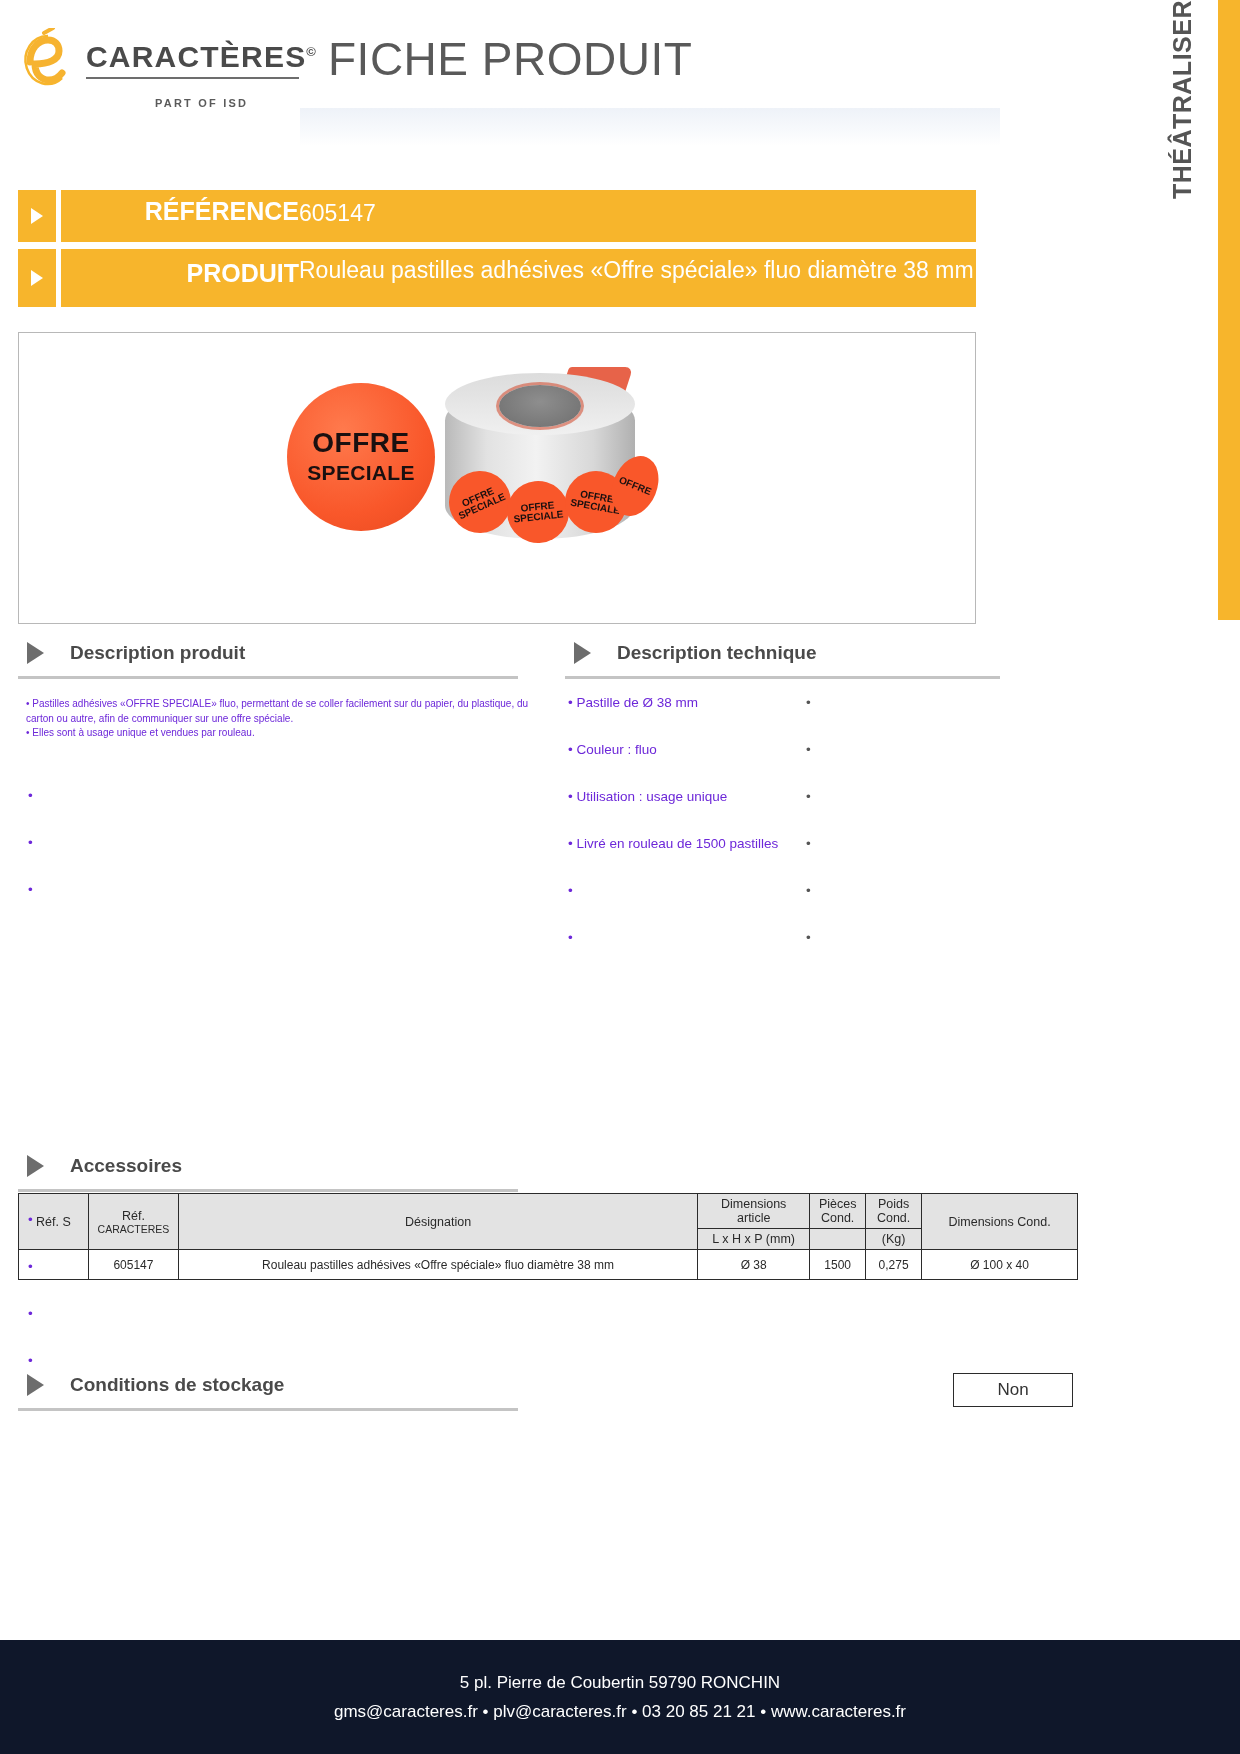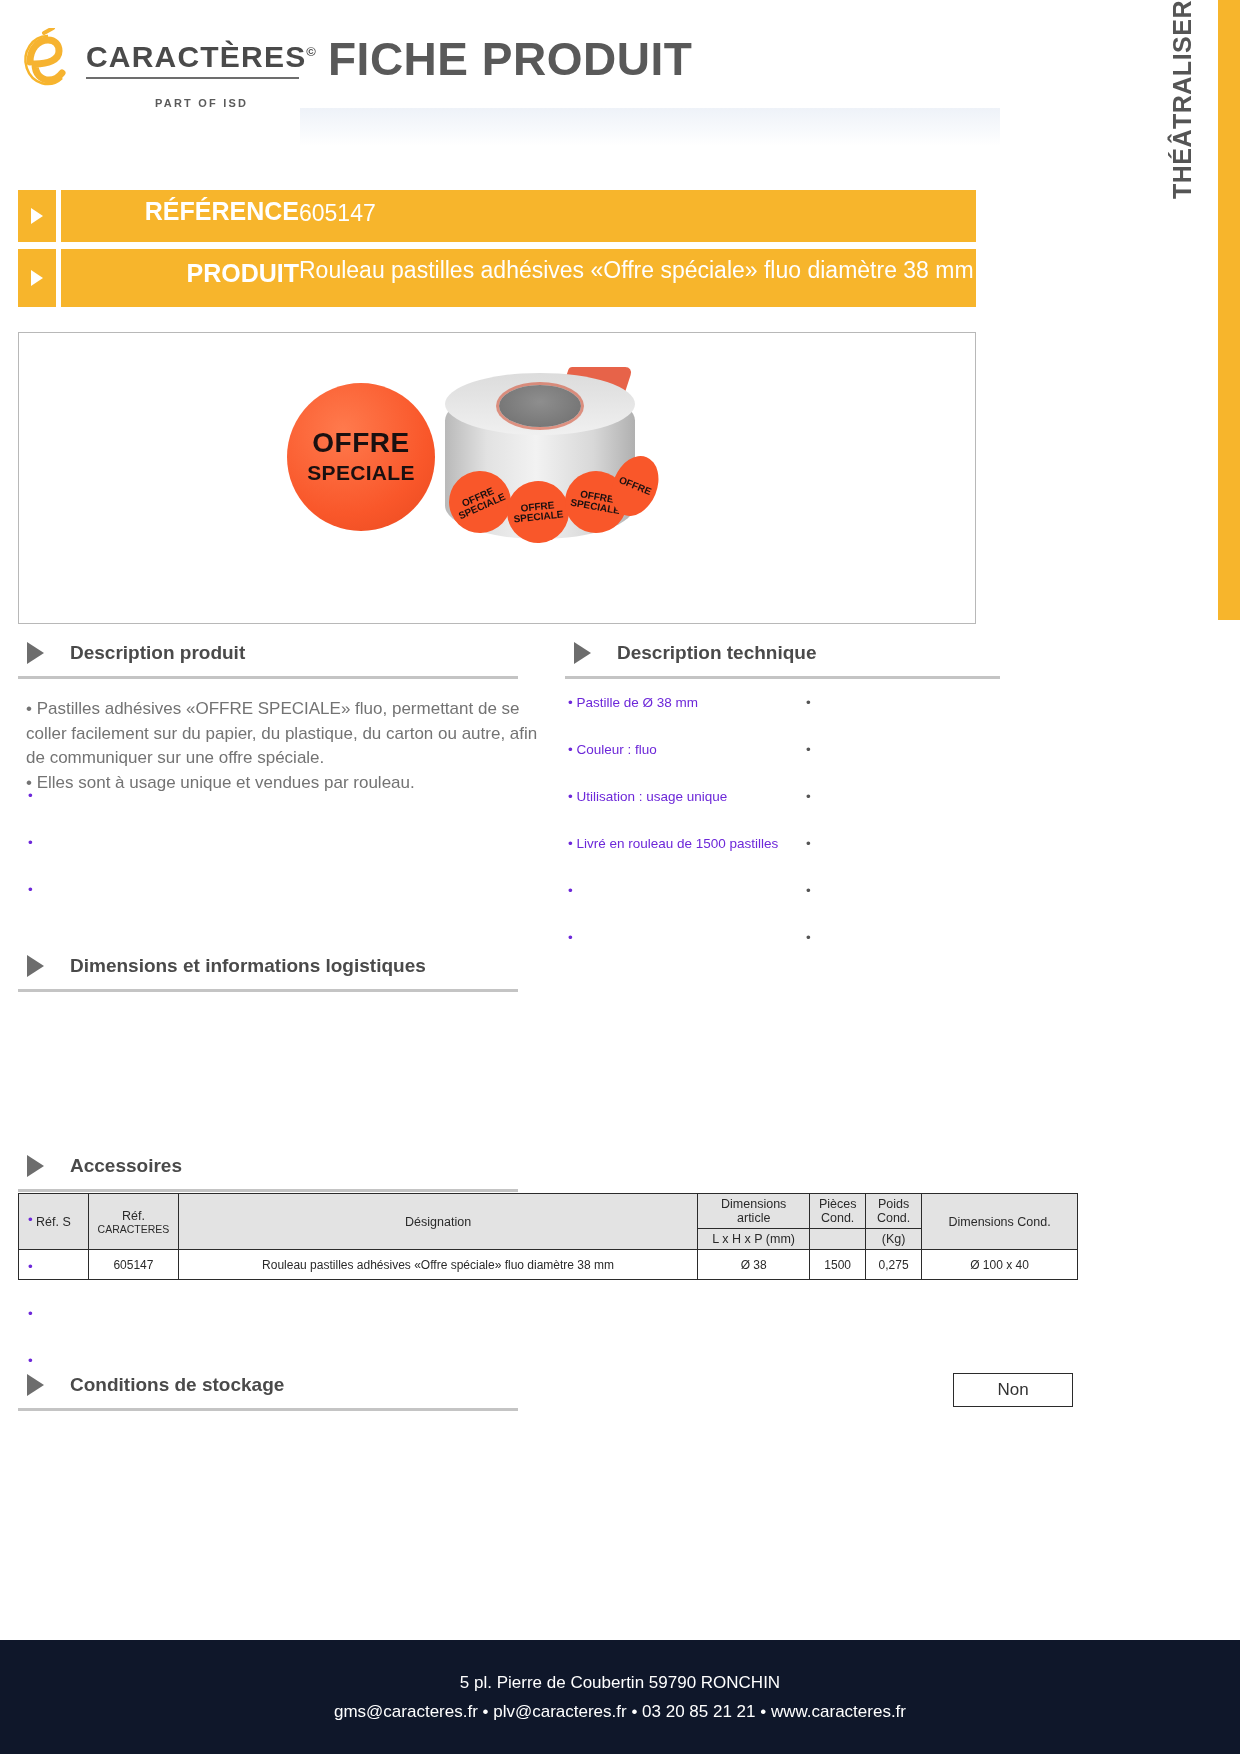--- a/index.html
+++ b/index.html
@@ -45,7 +45,7 @@
   }
   .doc-title {
     position: absolute; left: 328px; top: 32px;
-    font-size: 46px; font-weight: bold; color: #595959; letter-spacing: 0.5px; text-align: center;
+    font-size: 46px; font-weight: normal; color: #595959; letter-spacing: 0.5px; text-align: center;
   }
   .header-gradient {
     position: absolute; left: 300px; top: 108px; width: 700px; height: 38px;

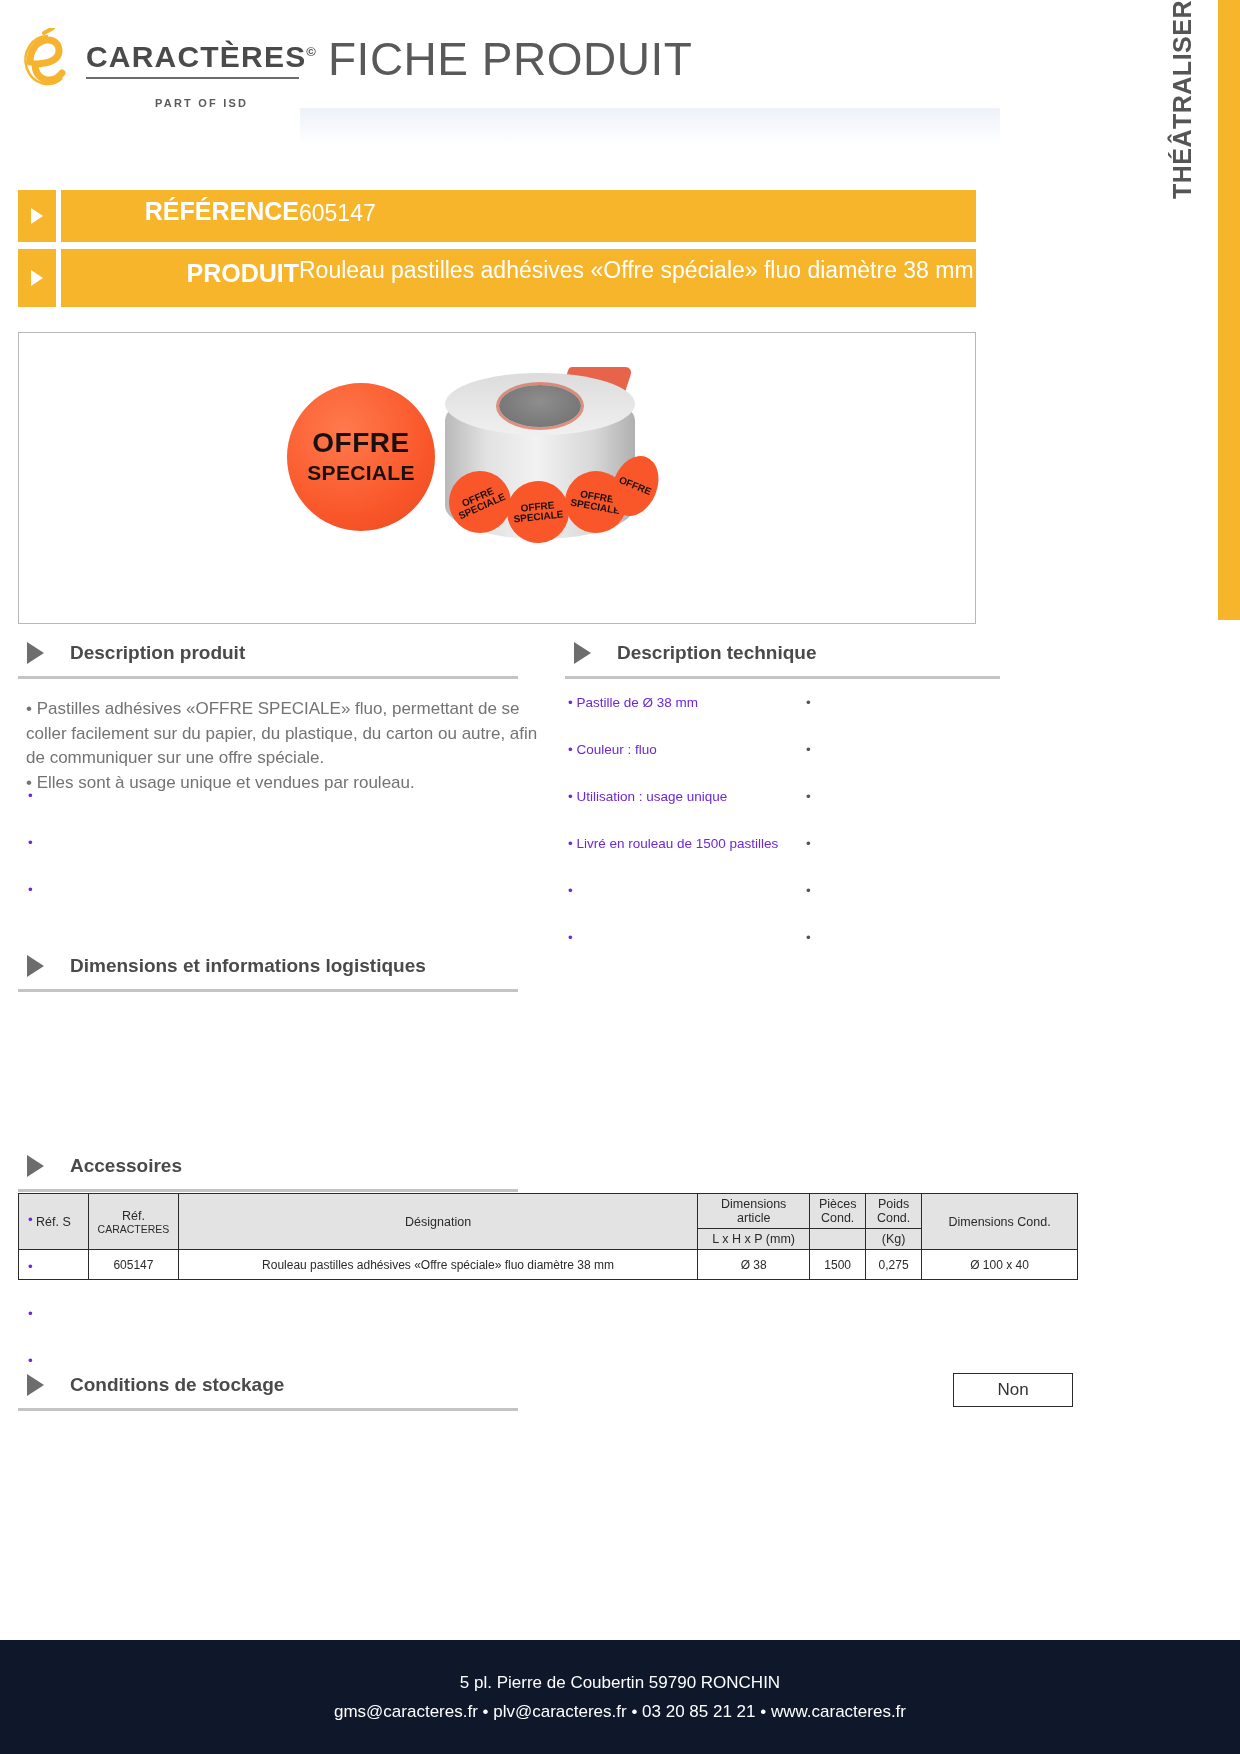--- a/index.html
+++ b/index.html
@@ -141,7 +141,7 @@
   .sec-head .rule { height: 3px; background: #c4c4c4; margin-top: 12px; }
 
   
-  .col { position: absolute; font-size: 17px; color: #737373; line-height: 1.45; }
+  .col { position: absolute; font-size: 10px; color: #6d28d9; line-height: 1.45; }
   .col p { margin-bottom: 0; }
   .spaced-list li { list-style: none; margin-bottom: 32px; font-size: 13.5px; color: #6d28d9; }
   .dot-col { position: absolute; }

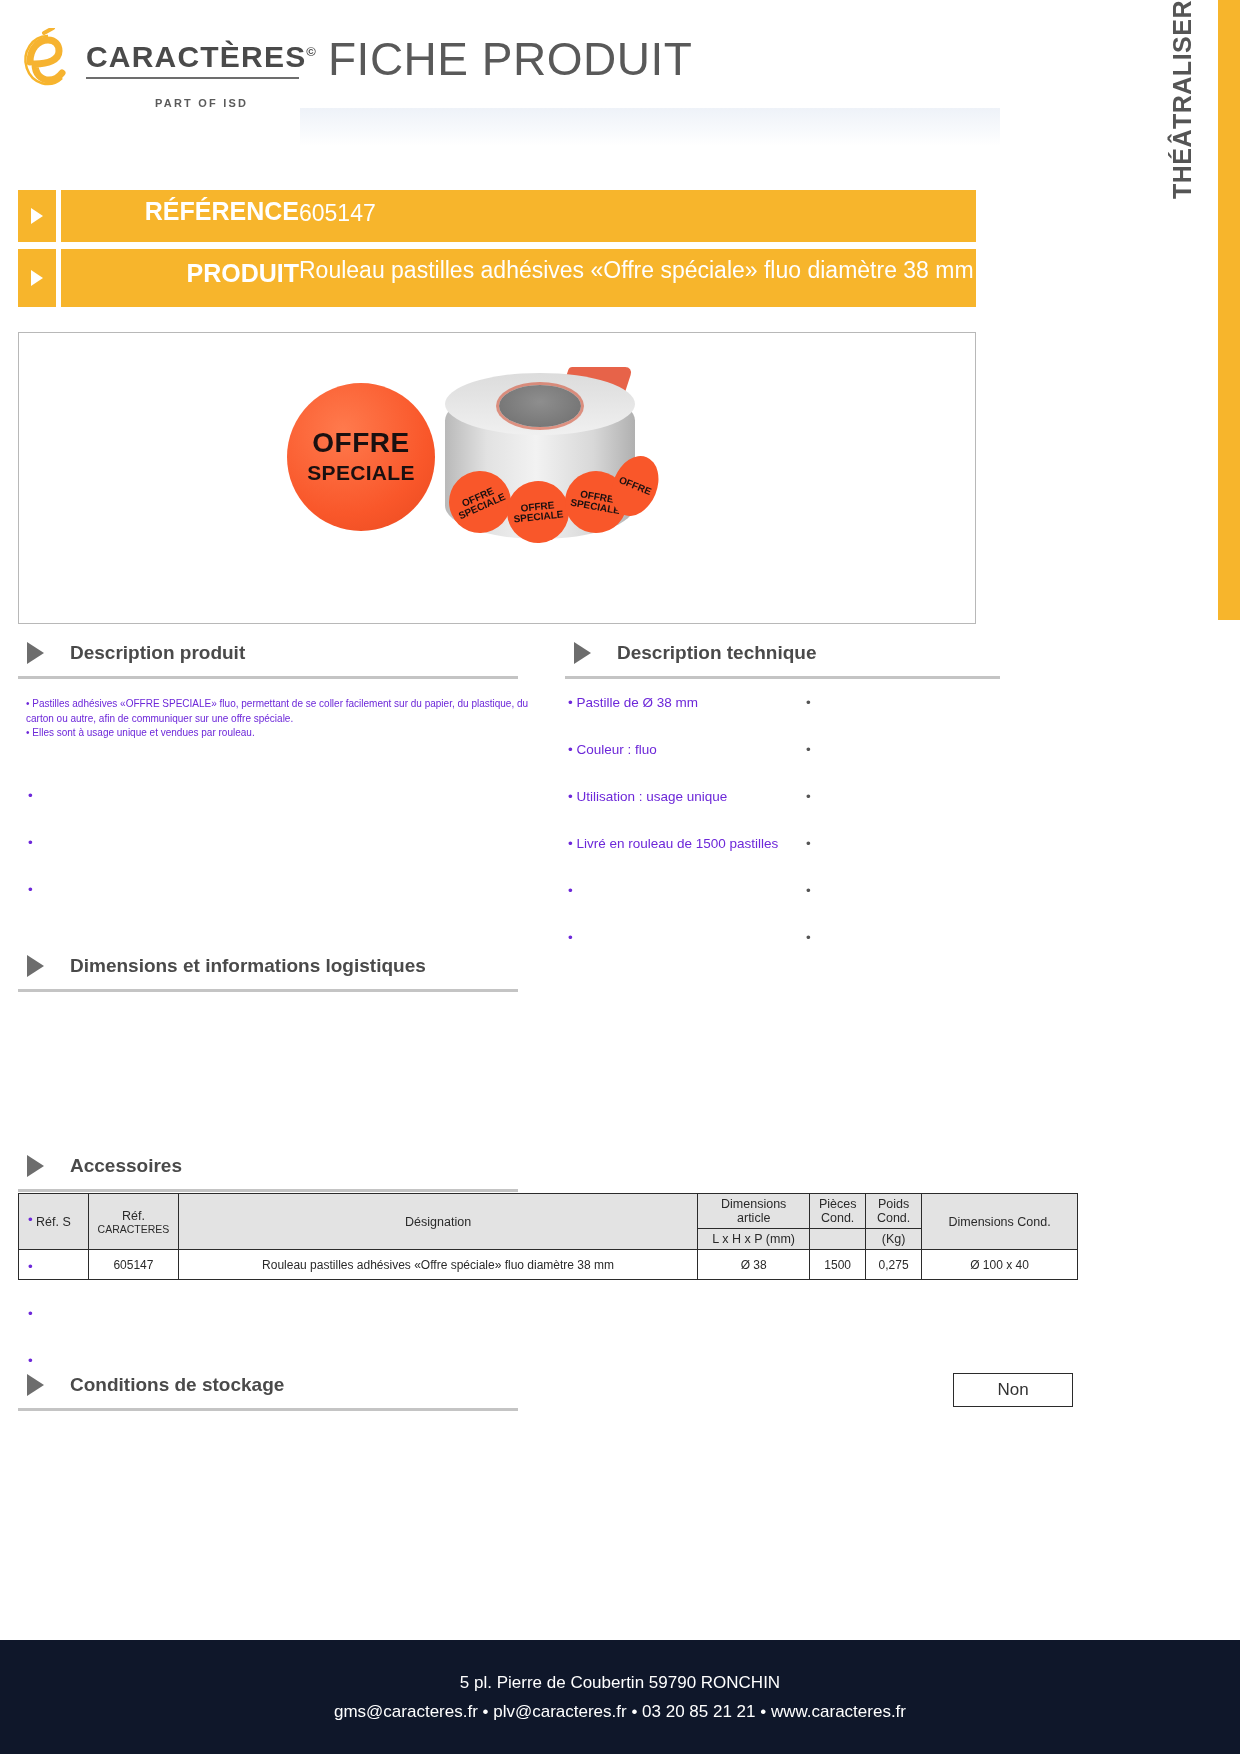--- a/index.html
+++ b/index.html
@@ -298,13 +298,6 @@
     <li>•</li>
   </ul>
 
-  <div class="sec-head" style="left:18px; top:955px; width:500px;">
-    <div class="row">
-      <div class="tri"></div>
-      <div class="txt">Dimensions et informations logistiques</div>
-    </div>
-    <div class="rule"></div>
-  </div>
 
   <table class="logi-table">
     <thead>

